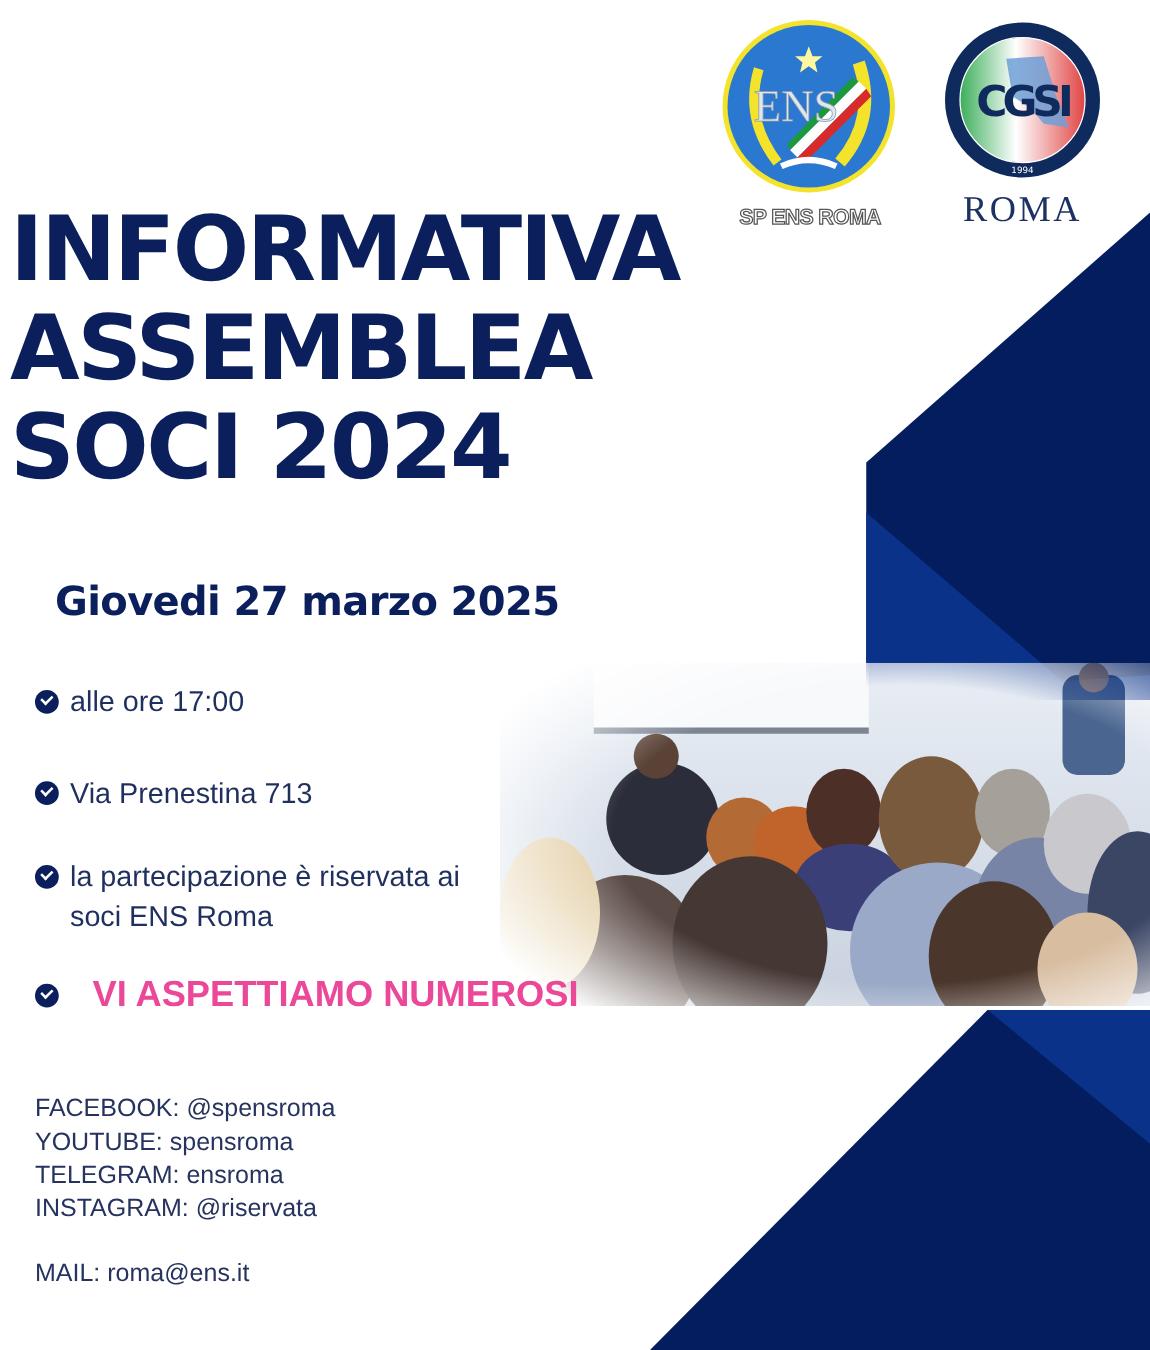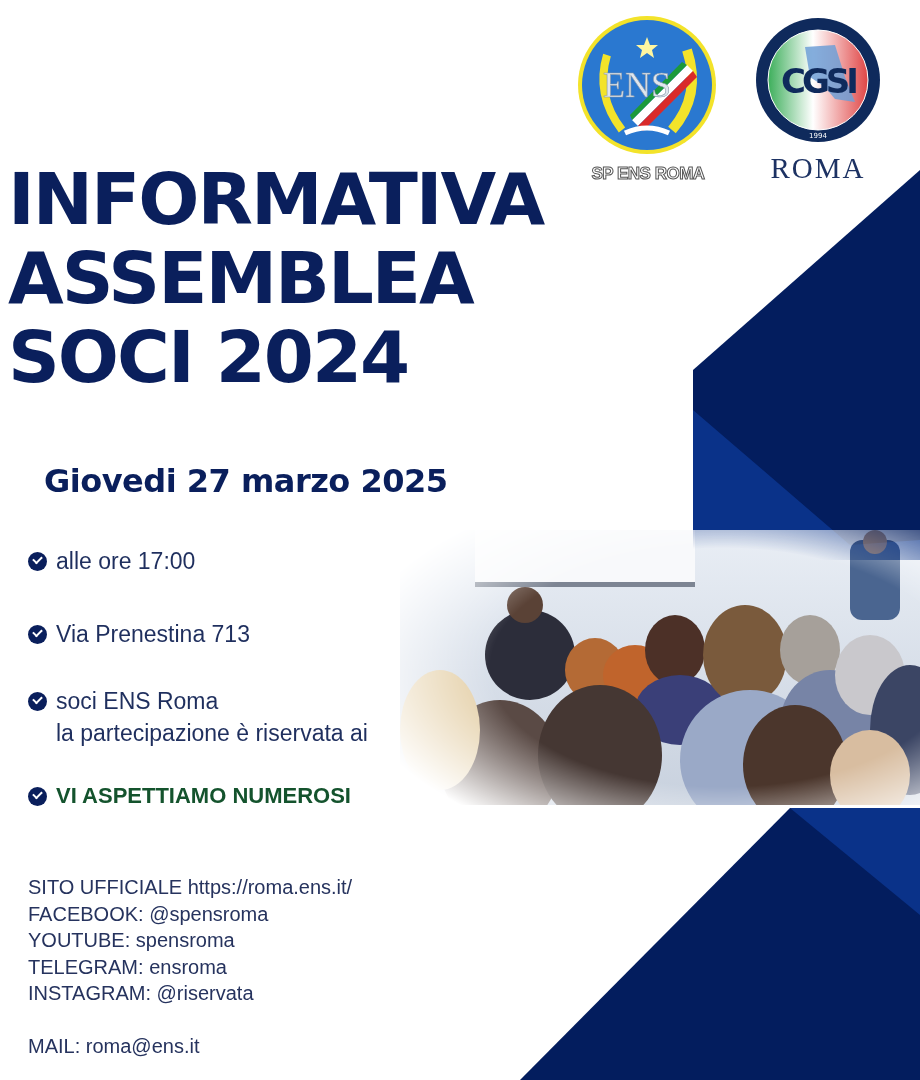--- a/index.html
+++ b/index.html
@@ -118,8 +118,8 @@
   <div class="bullet" style="top:685px">
     <span class="chk"></span>
     <span>
+      <span style="display:block">la partecipazione è riservata ai</span>
       <span style="display:block">soci ENS Roma</span>
-      <span style="display:block">la partecipazione è riservata ai</span>
     </span>
   </div>
   <div class="bullet strong" style="top:780px">

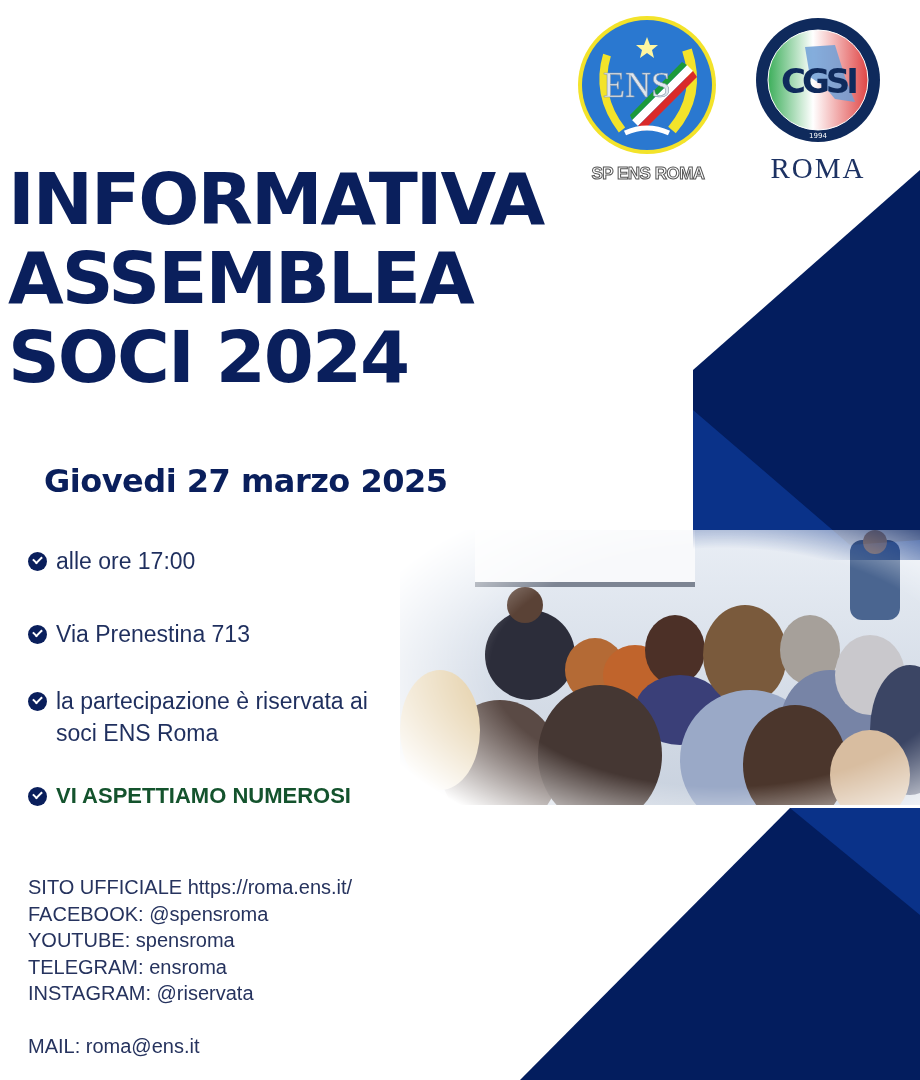--- a/index.html
+++ b/index.html
@@ -12,7 +12,7 @@
   .bullet { position:absolute; left:0; display:flex; align-items:flex-start; font-size:23px; color:#1f2f5e; line-height:32px; white-space:nowrap; }
   .bullet .chk { flex:none; width:19px; height:19px; border-radius:50%; background:#0a1f5c; margin-top:7px; margin-right:9px; position:relative; }
   .bullet .chk::after { content:""; position:absolute; left:5px; top:4px; width:7px; height:4px; border-left:2.5px solid #fff; border-bottom:2.5px solid #fff; transform:rotate(-45deg); }
-  .bullet.strong { font-weight:bold; color:#14532d; font-size:22px; }
+  .bullet.strong { font-weight:bold; color:#ec4899; font-size:29px;gap:18px; }
   .contacts { position:absolute; left:28px; top:874px; font-size:20px; line-height:26.5px; color:#26335e; }
   .contacts div { white-space:nowrap; }
   .contacts .gap { height:26px; }

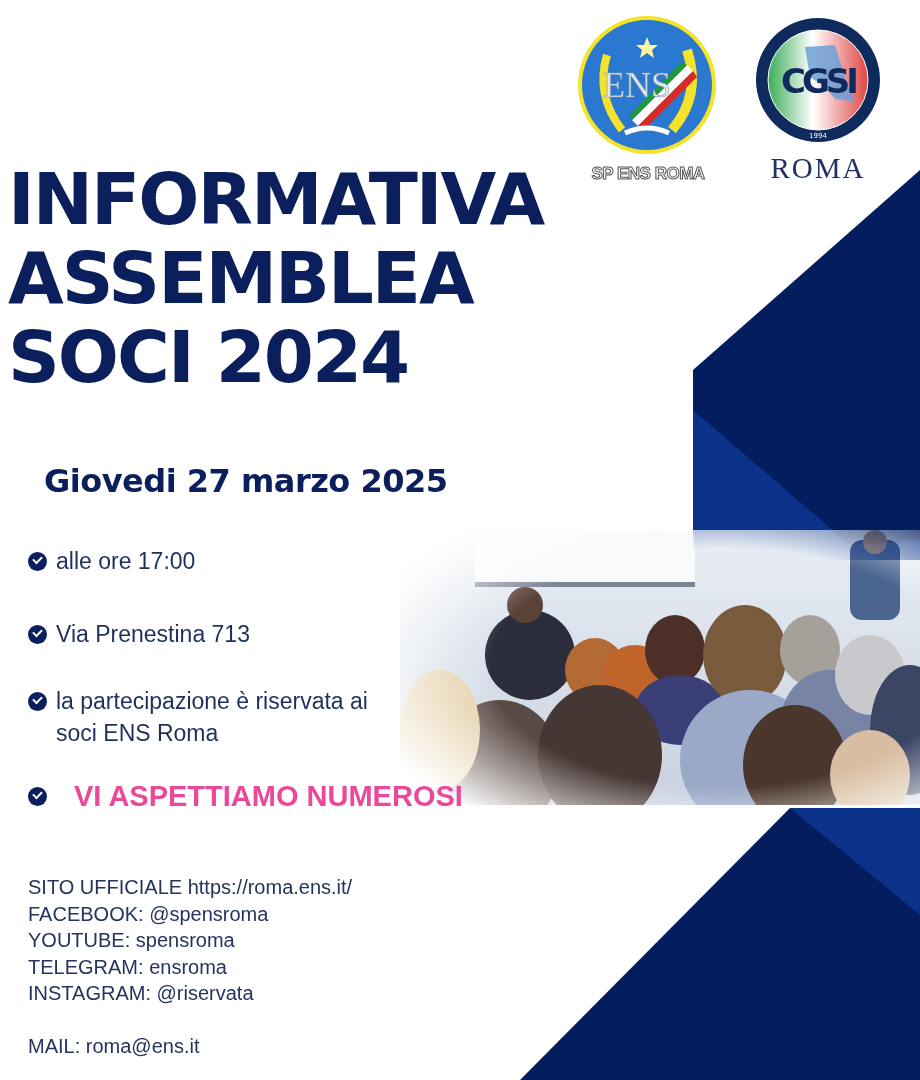--- a/index.html
+++ b/index.html
@@ -129,7 +129,6 @@
 </div>
 
 <div class="contacts">
-  <div>SITO UFFICIALE https://roma.ens.it/</div>
   <div>FACEBOOK: @spensroma</div>
   <div>YOUTUBE: spensroma</div>
   <div>TELEGRAM: ensroma</div>

